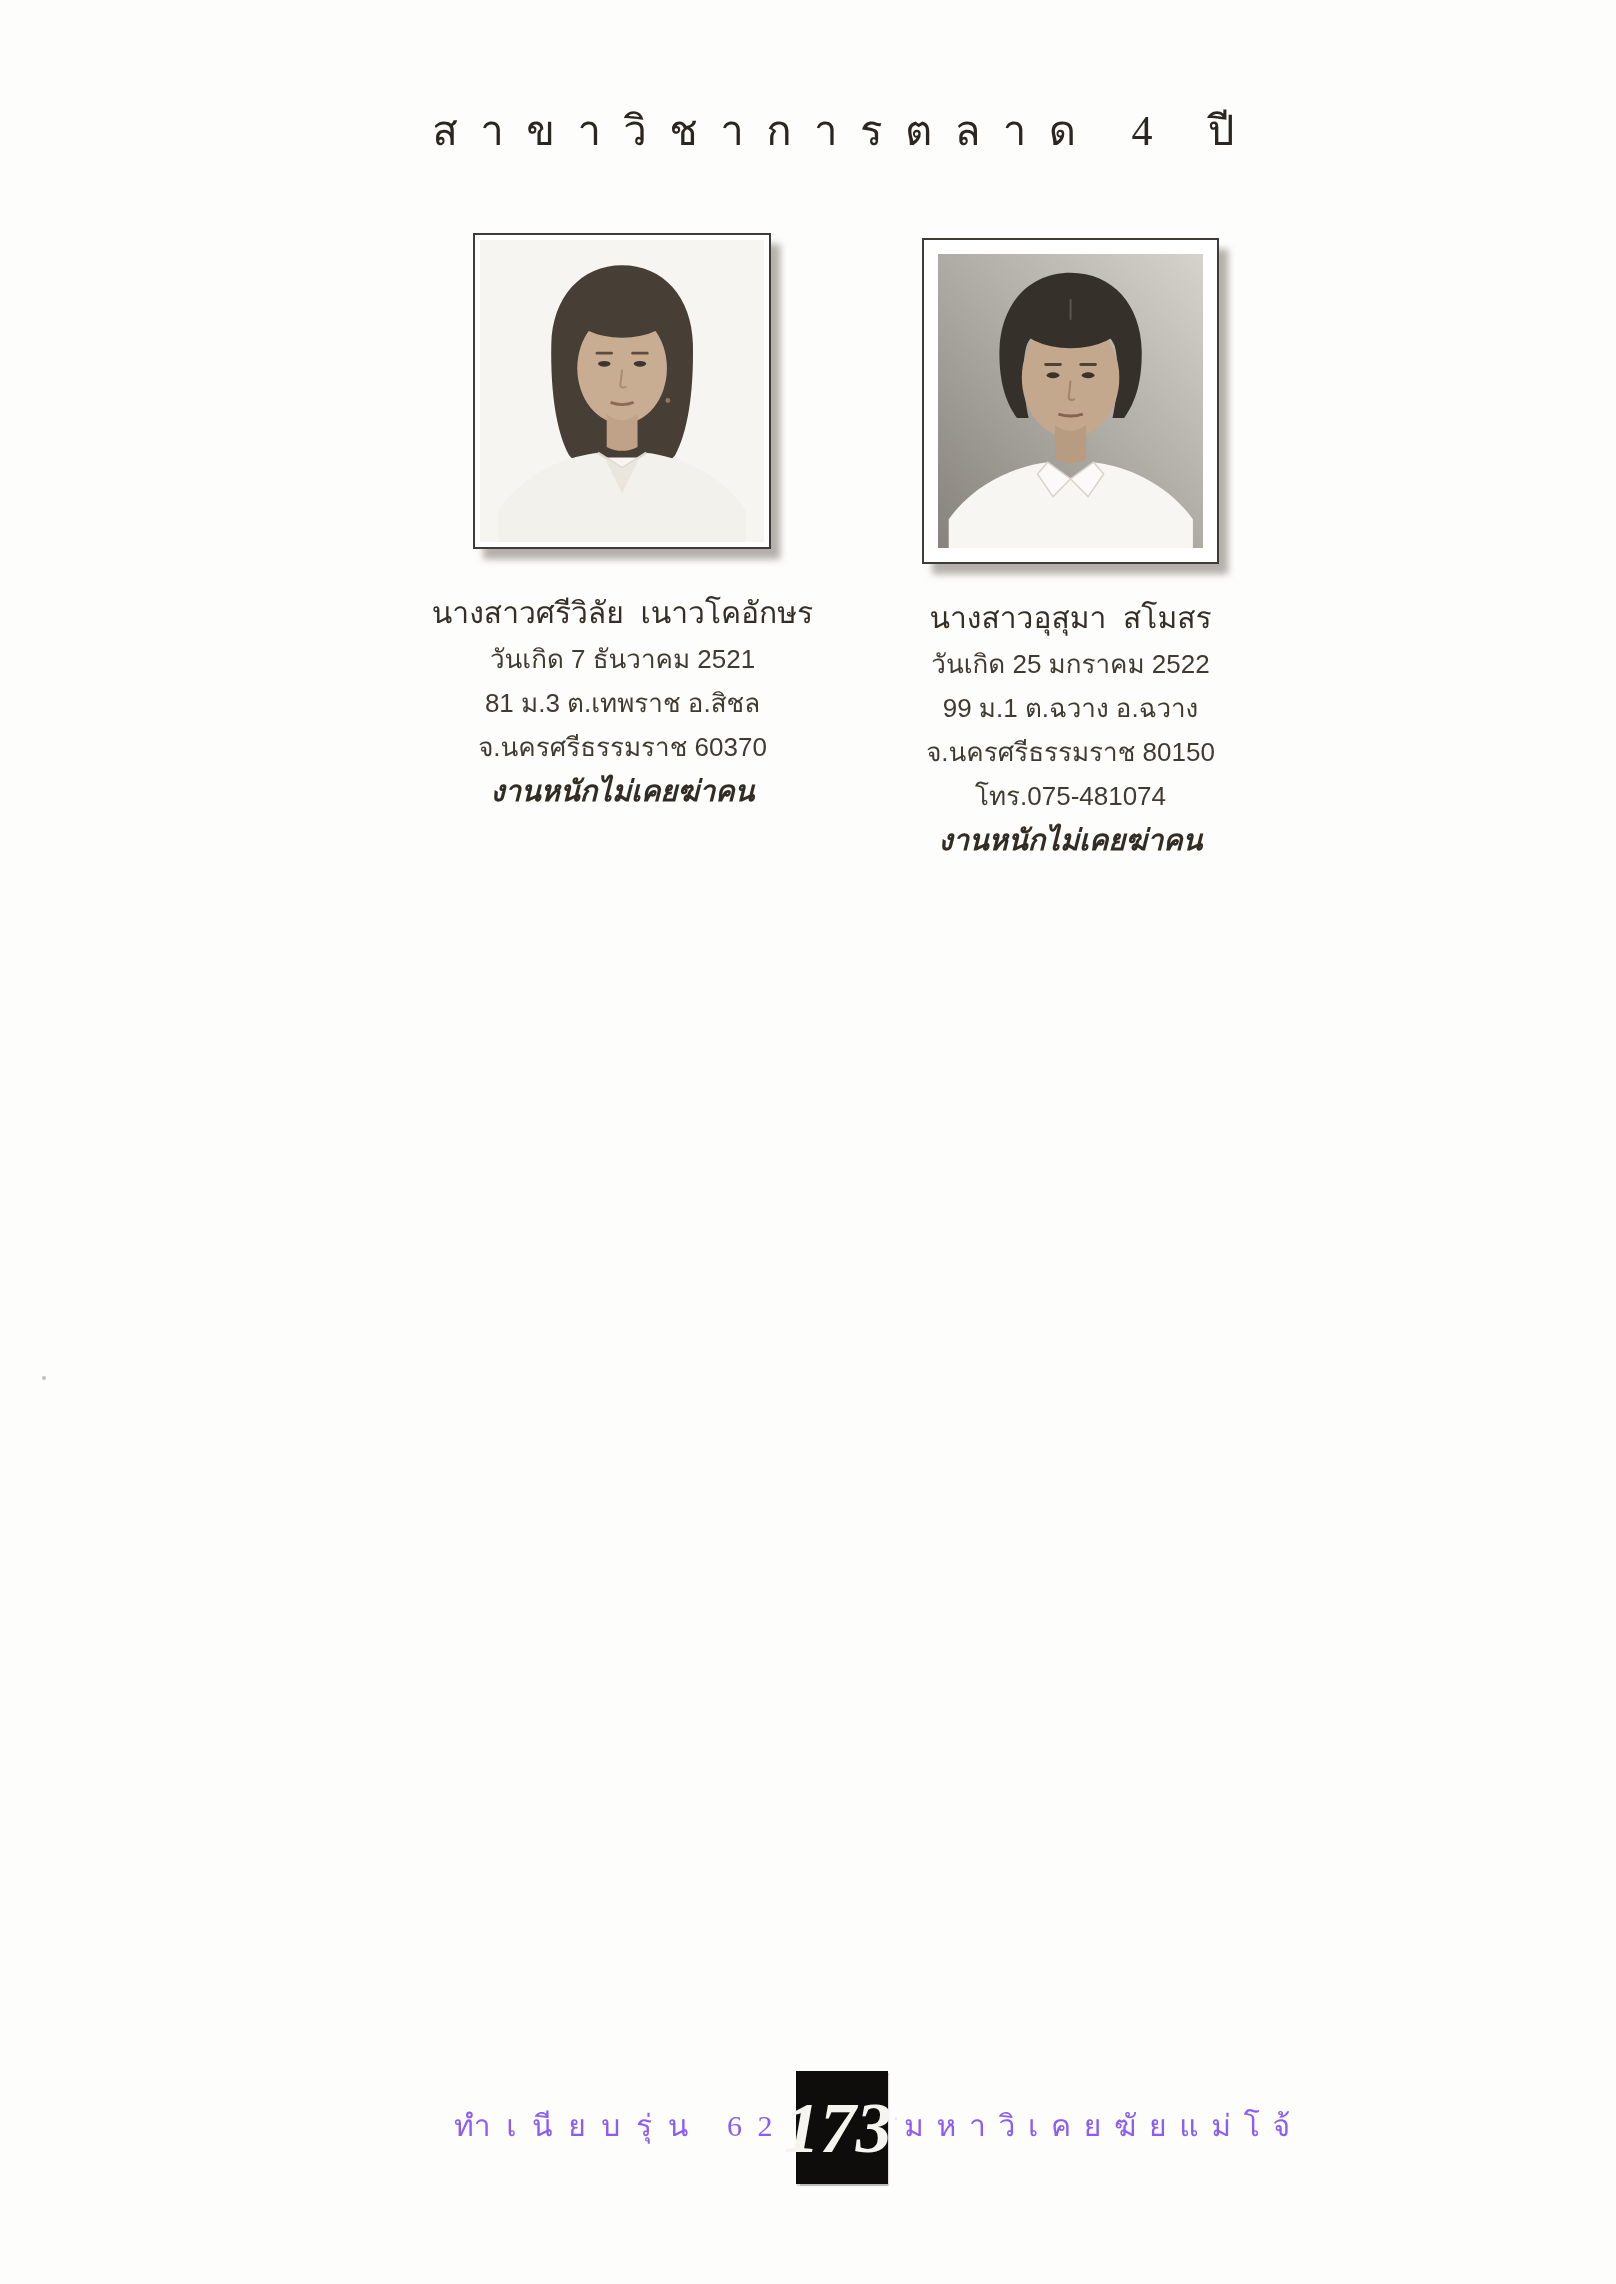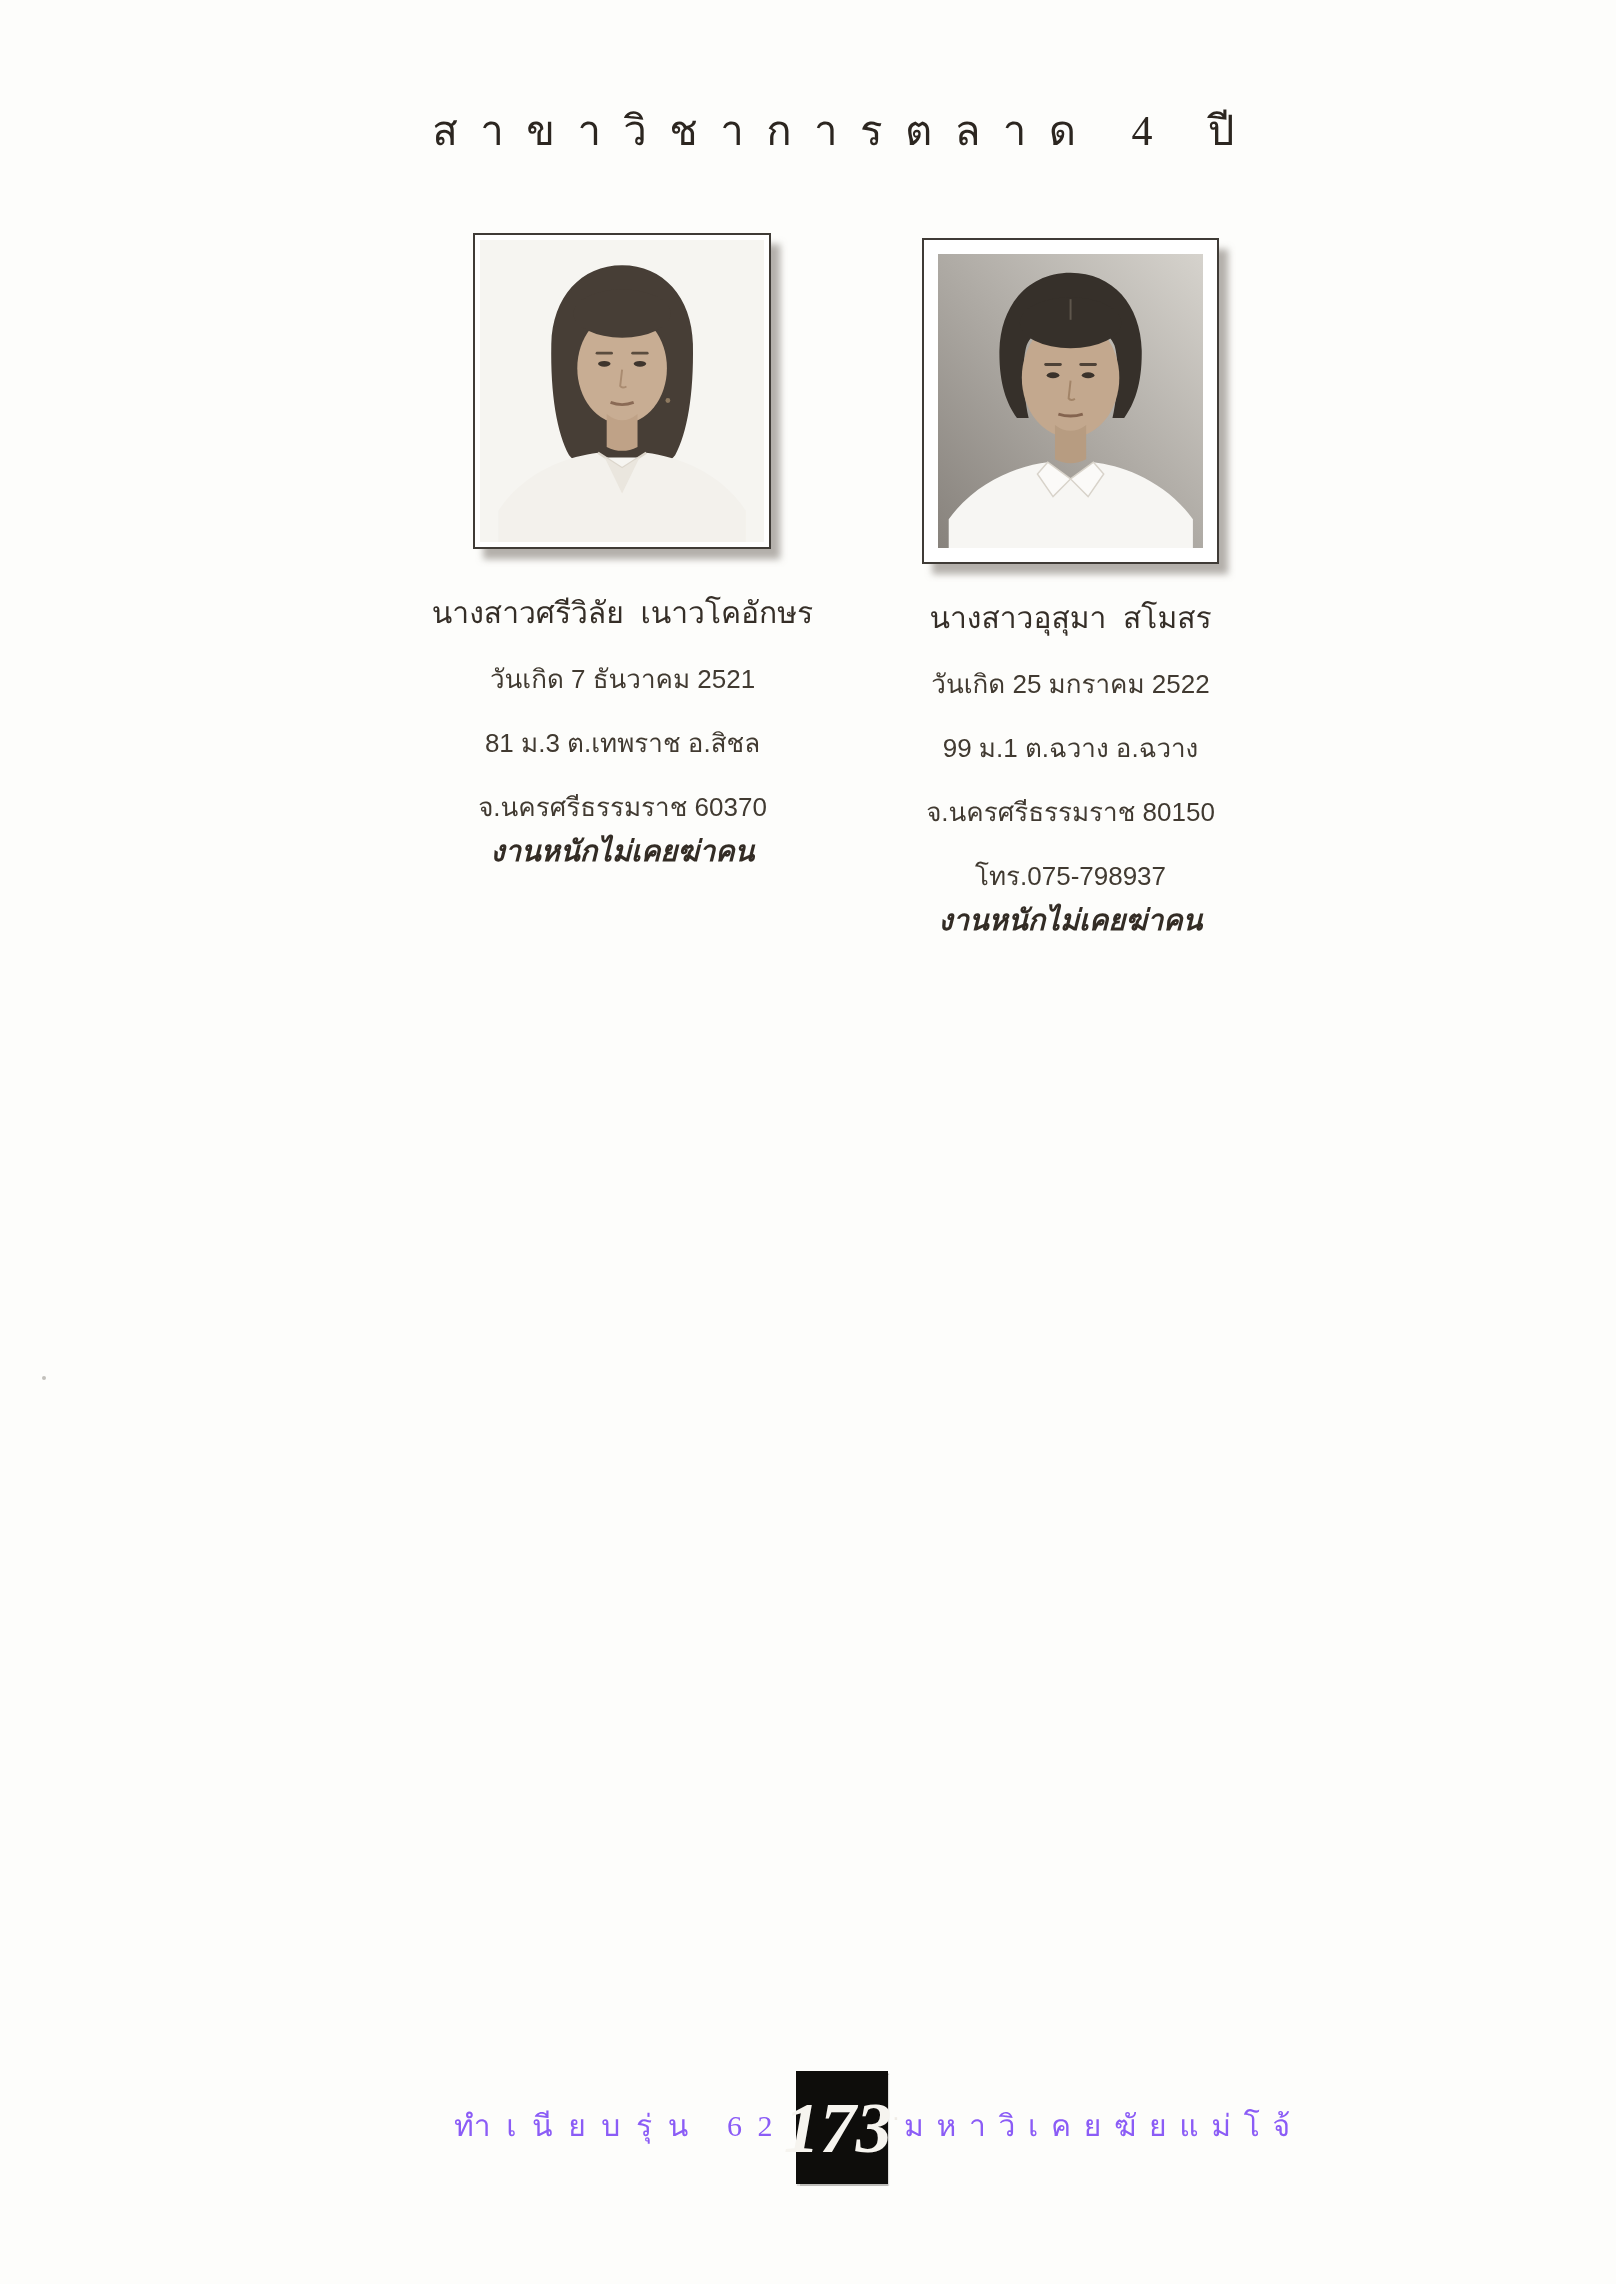--- a/index.html
+++ b/index.html
@@ -62,7 +62,6 @@
     line-height: 44px;
     color: #413a31;
     white-space: pre;
-    margin-top: 20px;
   }
   .motto {
     font-family: "DejaVu Serif", serif;

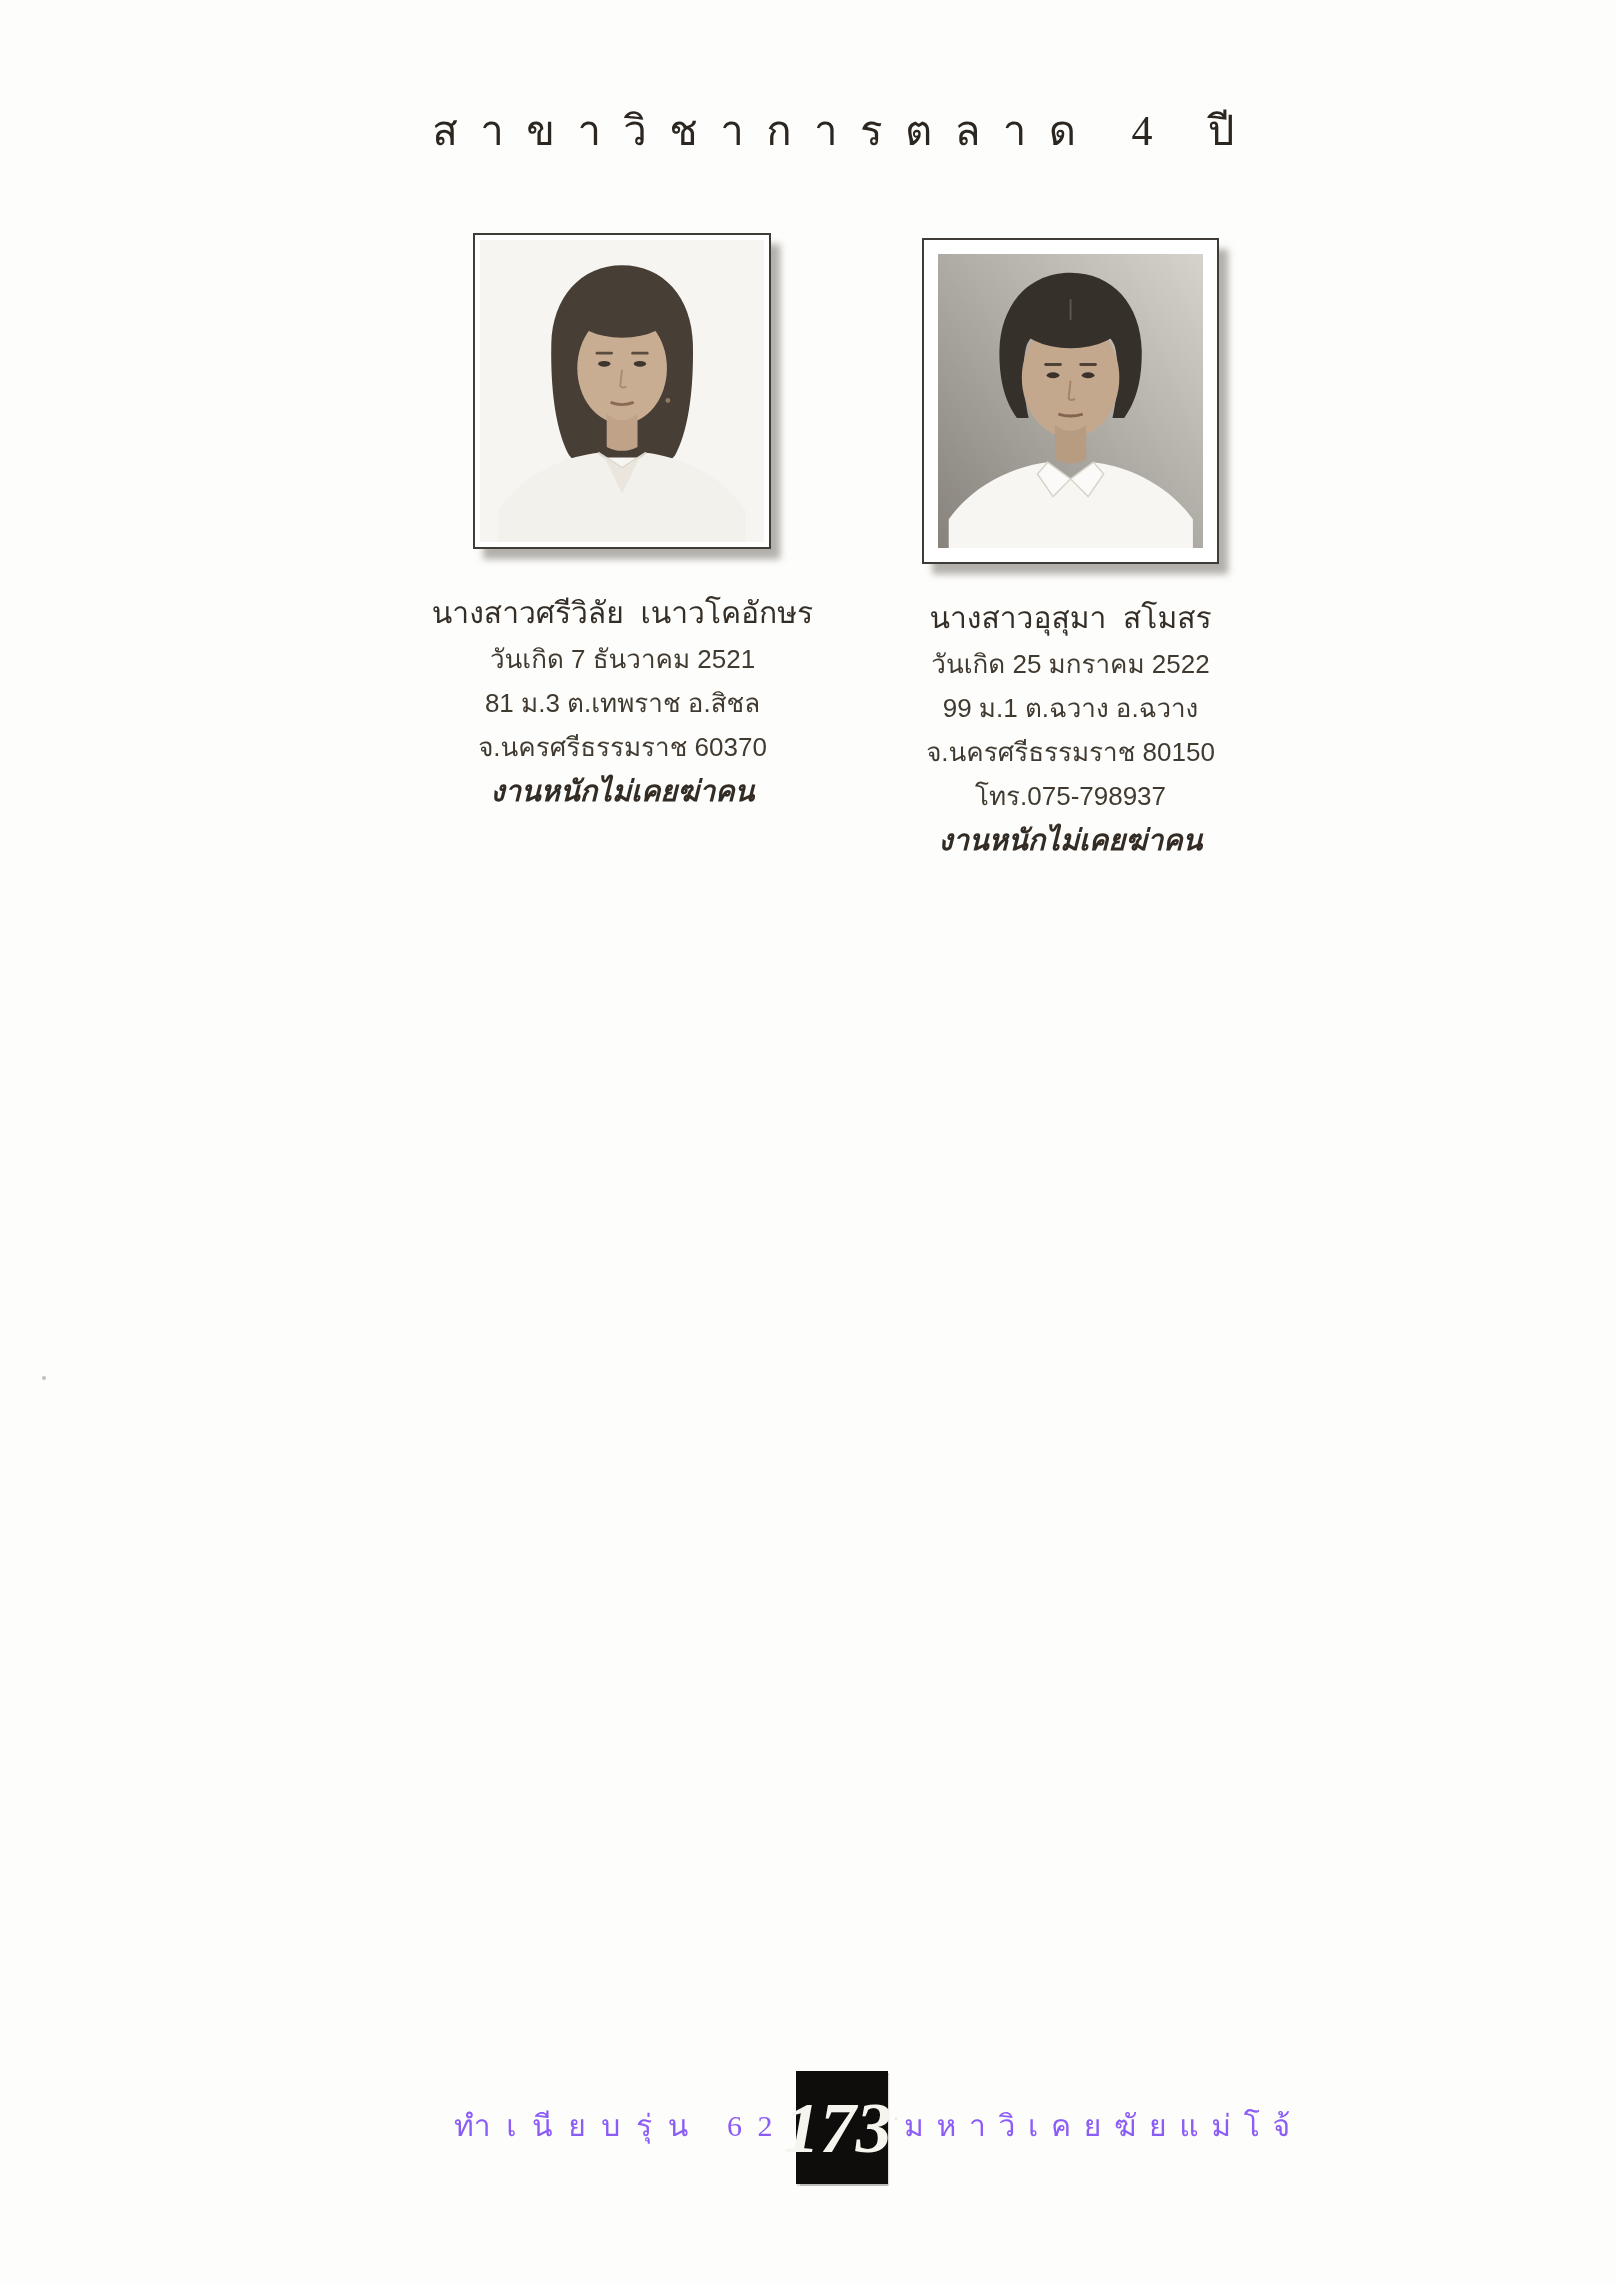--- a/index.html
+++ b/index.html
@@ -209,7 +209,7 @@
     <div class="detail">วันเกิด 25 มกราคม 2522</div>
     <div class="detail">99 ม.1 ต.ฉวาง อ.ฉวาง</div>
     <div class="detail">จ.นครศรีธรรมราช 80150</div>
-    <div class="detail">โทร.075-798937</div>
+    <div class="detail">โทร.075-481074</div>
     <div class="motto">งานหนักไม่เคยฆ่าคน</div>
   </div>
 

